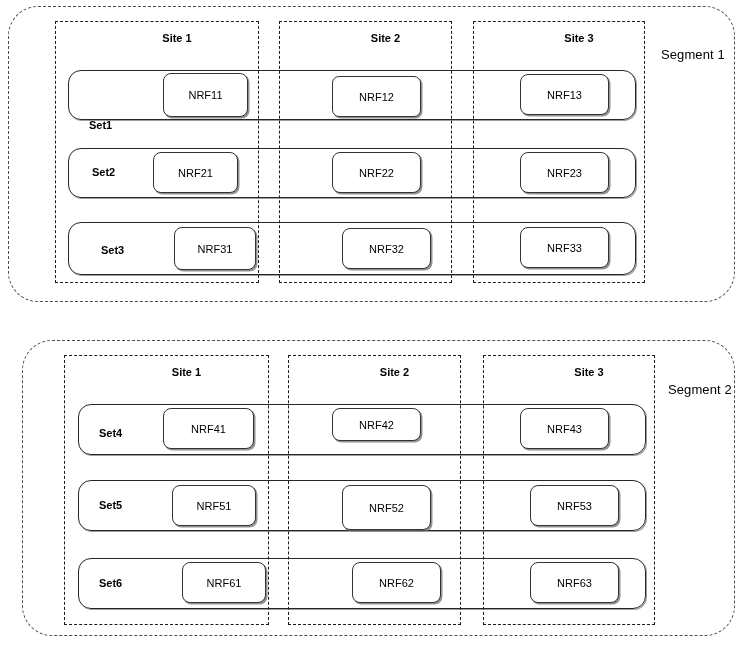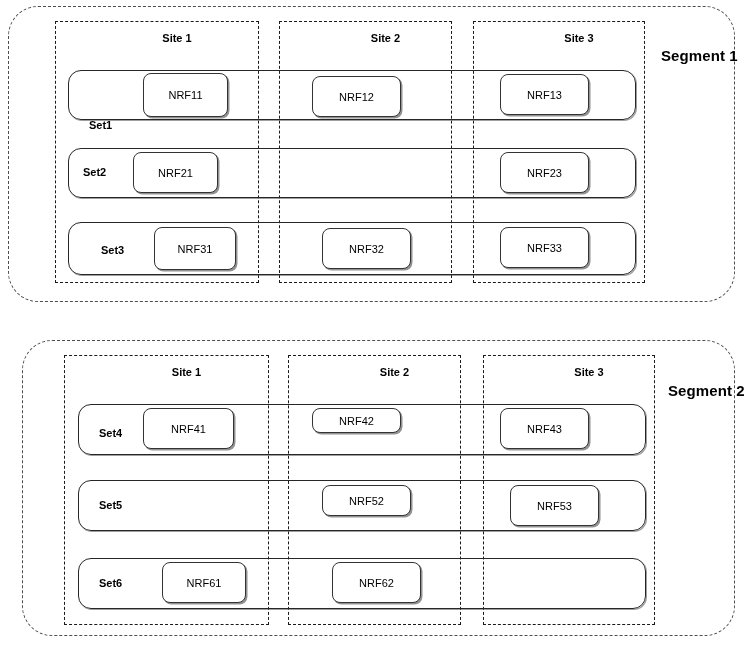--- a/index.html
+++ b/index.html
@@ -34,8 +34,8 @@
   }
   .segment-label {
     position: absolute;
-    font-size: 15px;
-    font-weight: bold;
+    font-size: 13px;
+    font-weight: normal;
     color: #000;
     white-space: nowrap;
     letter-spacing: 0.1px;

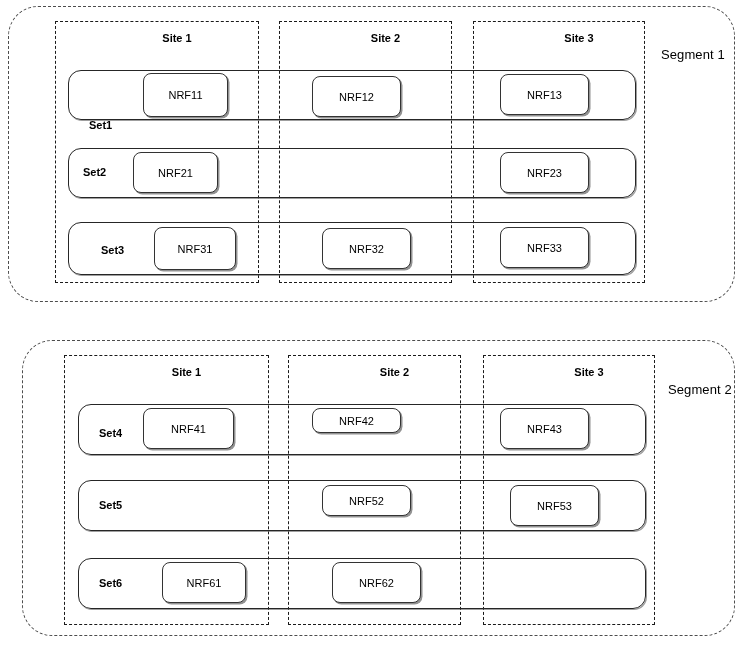--- a/index.html
+++ b/index.html
@@ -89,6 +89,7 @@
     font-size: 11px;
     color: #000;
     white-space: nowrap;
+    margin-left: 20px;
   }
 </style>
 </head>

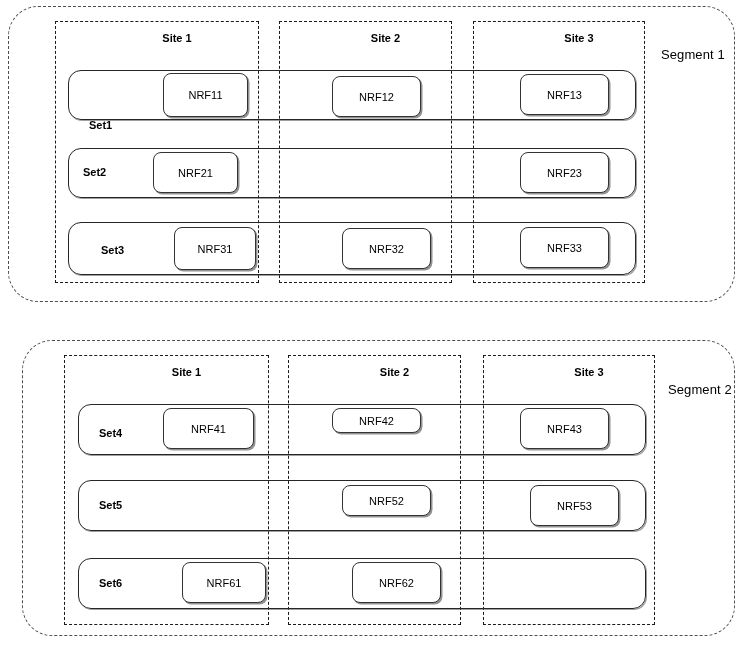--- a/index.html
+++ b/index.html
@@ -113,7 +113,7 @@
   <div class="set-row" style="left:68px; top:70px; width:568px; height:50px;"></div>
   <div class="set-label" style="left:89px; top:89px;margin-top:30px;">Set1</div>
   <div class="nrf-node" style="left:143px; top:73px; width:85px; height:44px;">NRF11</div>
-  <div class="nrf-node" style="left:312px; top:76px; width:89px; height:41px;">NRF12</div>
+  <div class="nrf-node" style="left:312px; top:76px; width:89px; height:41px;border-radius:7px;">NRF12</div>
   <div class="nrf-node" style="left:500px; top:74px; width:89px; height:41px;">NRF13</div>
 
   <div class="set-row" style="left:68px; top:148px; width:568px; height:50px;"></div>

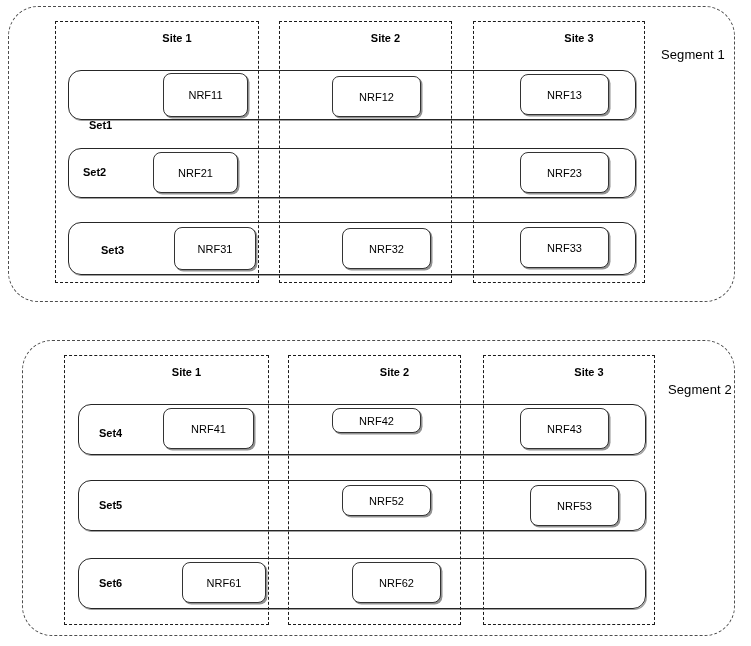--- a/index.html
+++ b/index.html
@@ -117,7 +117,7 @@
   <div class="nrf-node" style="left:500px; top:74px; width:89px; height:41px;">NRF13</div>
 
   <div class="set-row" style="left:68px; top:148px; width:568px; height:50px;"></div>
-  <div class="set-label" style="left:83px; top:166px;text-align:center;">Set2</div>
+  <div class="set-label" style="left:92px; top:166px;text-align:center;">Set2</div>
   <div class="nrf-node" style="left:133px; top:152px; width:85px; height:41px;">NRF21</div>
   <div class="nrf-node" style="left:500px; top:152px; width:89px; height:41px;">NRF23</div>
 

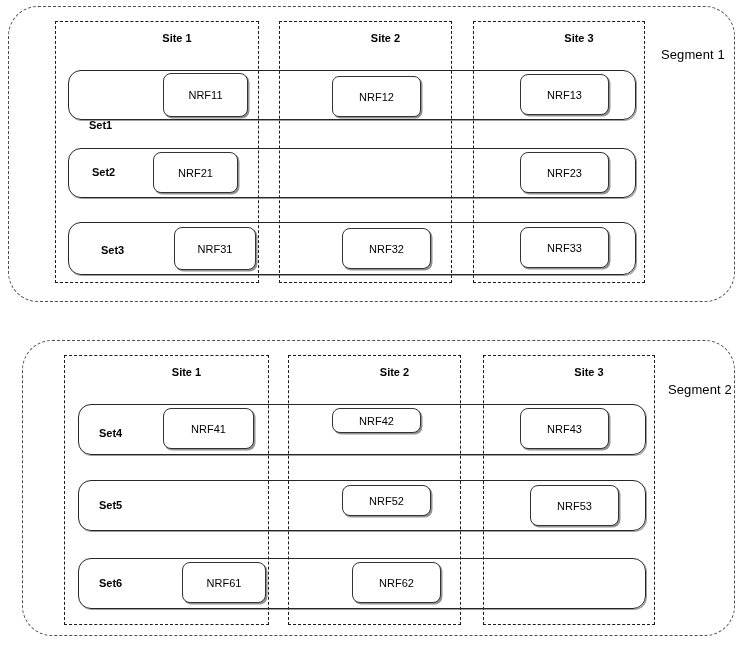--- a/index.html
+++ b/index.html
@@ -119,6 +119,7 @@
   <div class="set-row" style="left:68px; top:148px; width:568px; height:50px;"></div>
   <div class="set-label" style="left:92px; top:166px;text-align:center;">Set2</div>
   <div class="nrf-node" style="left:133px; top:152px; width:85px; height:41px;">NRF21</div>
+  <div class="nrf-node" style="left:312px; top:152px; width:89px; height:41px;">NRF22</div>
   <div class="nrf-node" style="left:500px; top:152px; width:89px; height:41px;">NRF23</div>
 
   <div class="set-row" style="left:68px; top:222px; width:568px; height:53px;"></div>

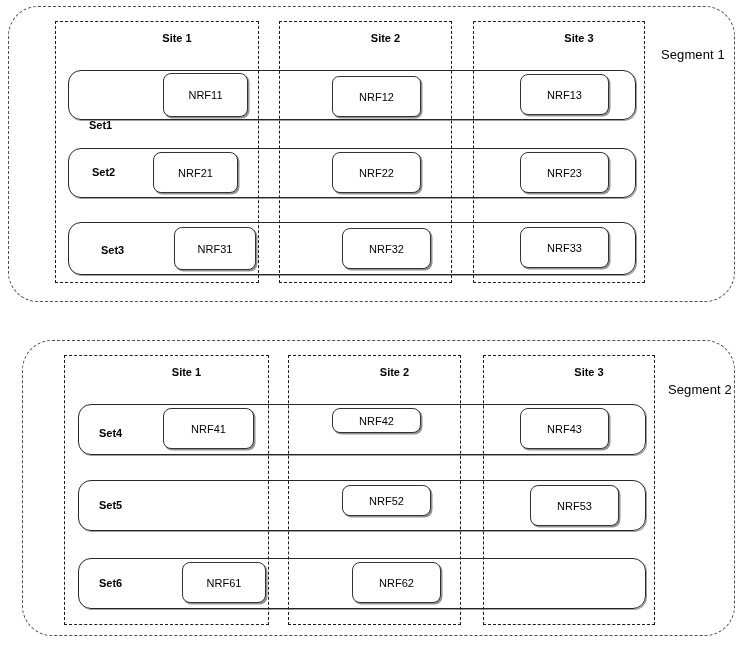--- a/index.html
+++ b/index.html
@@ -144,7 +144,7 @@
   <div class="set-row" style="left:78px; top:404px; width:568px; height:51px;"></div>
   <div class="set-label" style="left:99px; top:427px;">Set4</div>
   <div class="nrf-node" style="left:143px; top:408px; width:91px; height:41px;">NRF41</div>
-  <div class="nrf-node" style="left:312px; top:408px; width:89px; height:25px;">NRF42</div>
+  <div class="nrf-node" style="left:312px; top:408px; width:89px; height:33px;">NRF42</div>
   <div class="nrf-node" style="left:500px; top:408px; width:89px; height:41px;">NRF43</div>
 
   <div class="set-row" style="left:78px; top:480px; width:568px; height:51px;"></div>

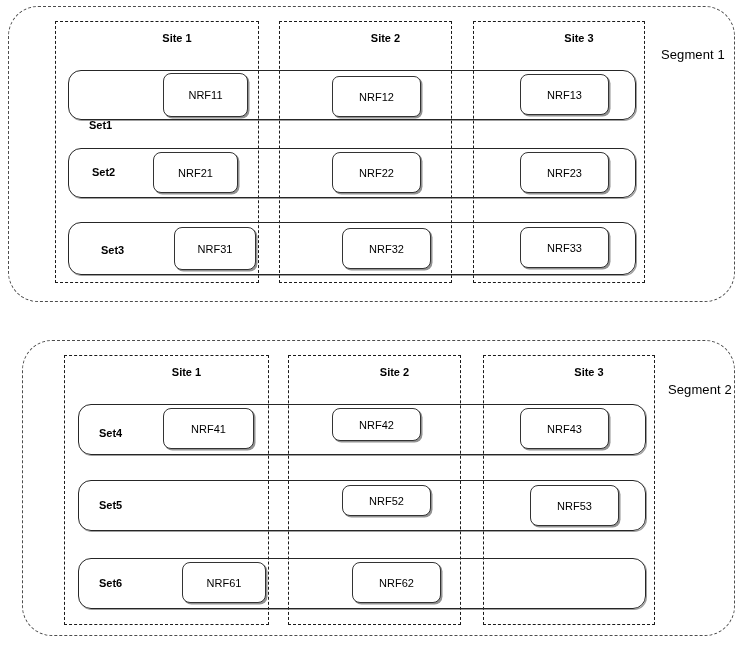--- a/index.html
+++ b/index.html
@@ -149,6 +149,7 @@
 
   <div class="set-row" style="left:78px; top:480px; width:568px; height:51px;"></div>
   <div class="set-label" style="left:99px; top:499px;">Set5</div>
+  <div class="nrf-node" style="left:152px; top:485px; width:84px; height:41px;">NRF51</div>
   <div class="nrf-node" style="left:322px; top:485px; width:89px; height:31px;">NRF52</div>
   <div class="nrf-node" style="left:510px; top:485px; width:89px; height:41px;">NRF53</div>
 

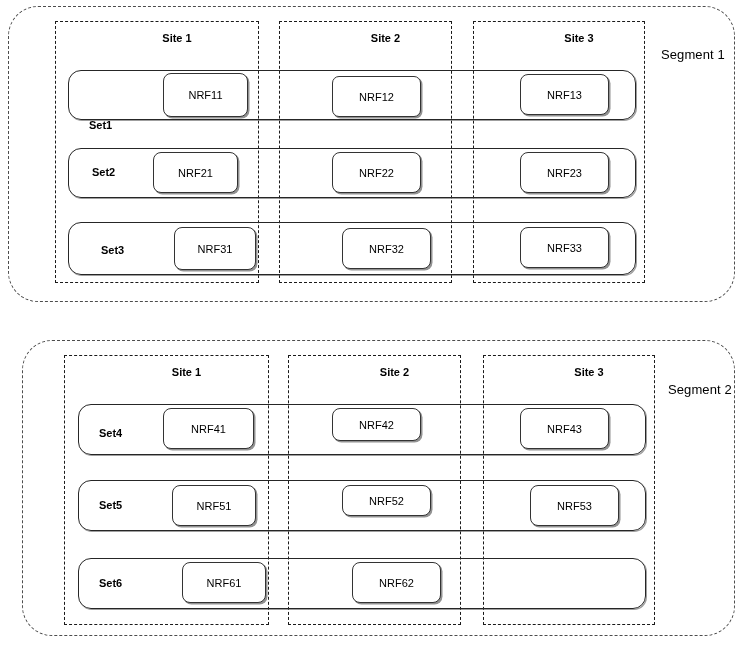--- a/index.html
+++ b/index.html
@@ -150,7 +150,7 @@
   <div class="set-row" style="left:78px; top:480px; width:568px; height:51px;"></div>
   <div class="set-label" style="left:99px; top:499px;">Set5</div>
   <div class="nrf-node" style="left:152px; top:485px; width:84px; height:41px;">NRF51</div>
-  <div class="nrf-node" style="left:322px; top:485px; width:89px; height:31px;">NRF52</div>
+  <div class="nrf-node" style="left:322px; top:485px; width:89px; height:45px;">NRF52</div>
   <div class="nrf-node" style="left:510px; top:485px; width:89px; height:41px;">NRF53</div>
 
   <div class="set-row" style="left:78px; top:558px; width:568px; height:51px;"></div>

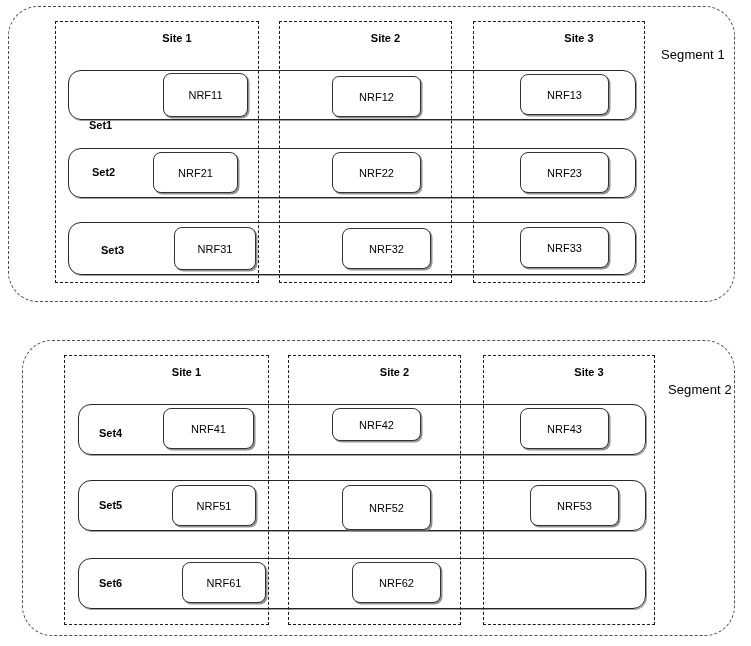--- a/index.html
+++ b/index.html
@@ -157,6 +157,7 @@
   <div class="set-label" style="left:99px; top:577px;">Set6</div>
   <div class="nrf-node" style="left:162px; top:562px; width:84px; height:41px;">NRF61</div>
   <div class="nrf-node" style="left:332px; top:562px; width:89px; height:41px;">NRF62</div>
+  <div class="nrf-node" style="left:510px; top:562px; width:89px; height:41px;">NRF63</div>
 
 </div>
 

